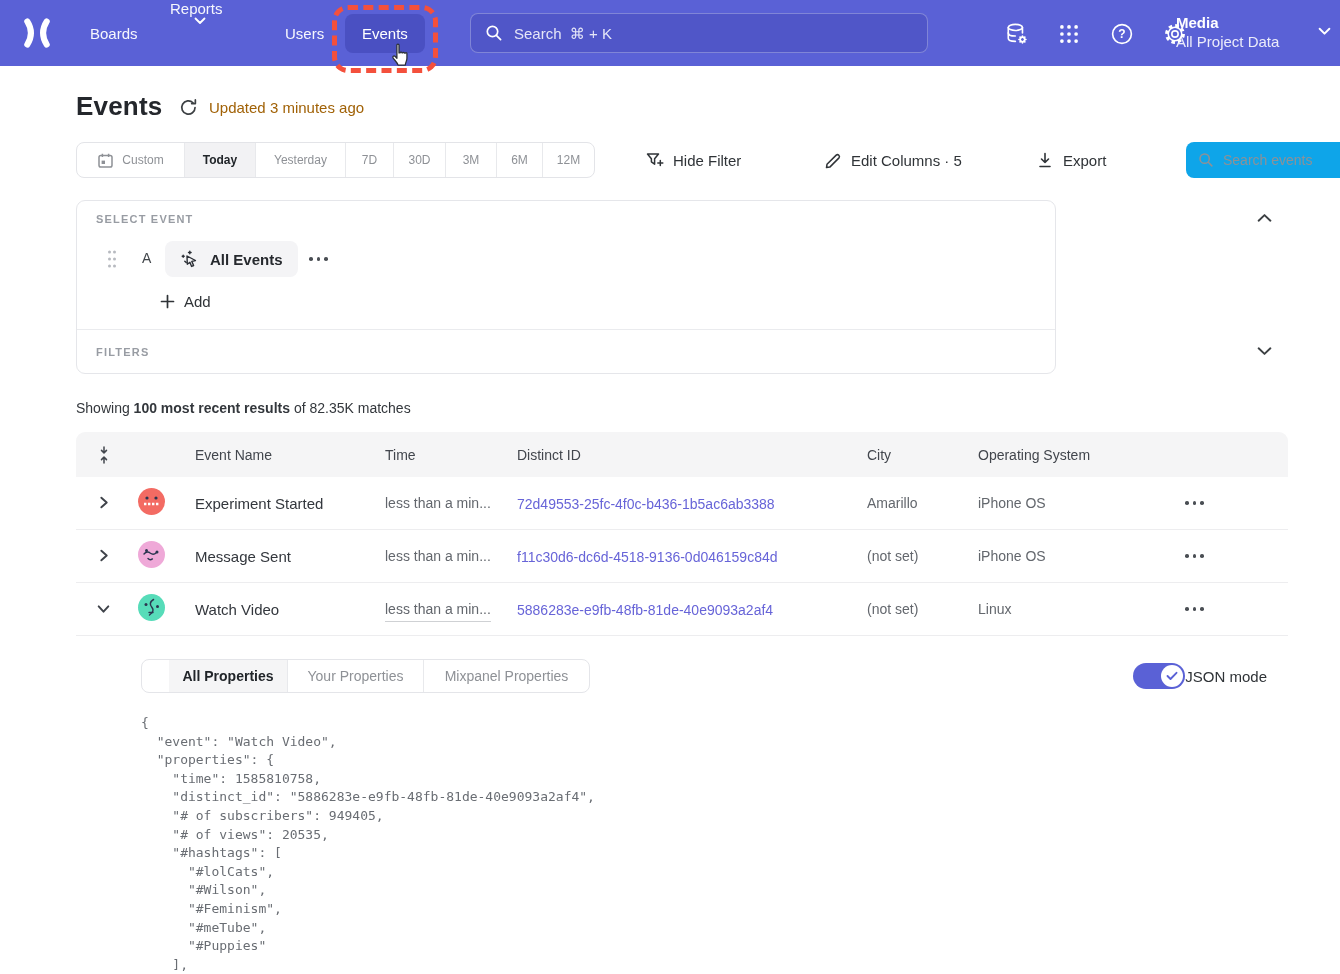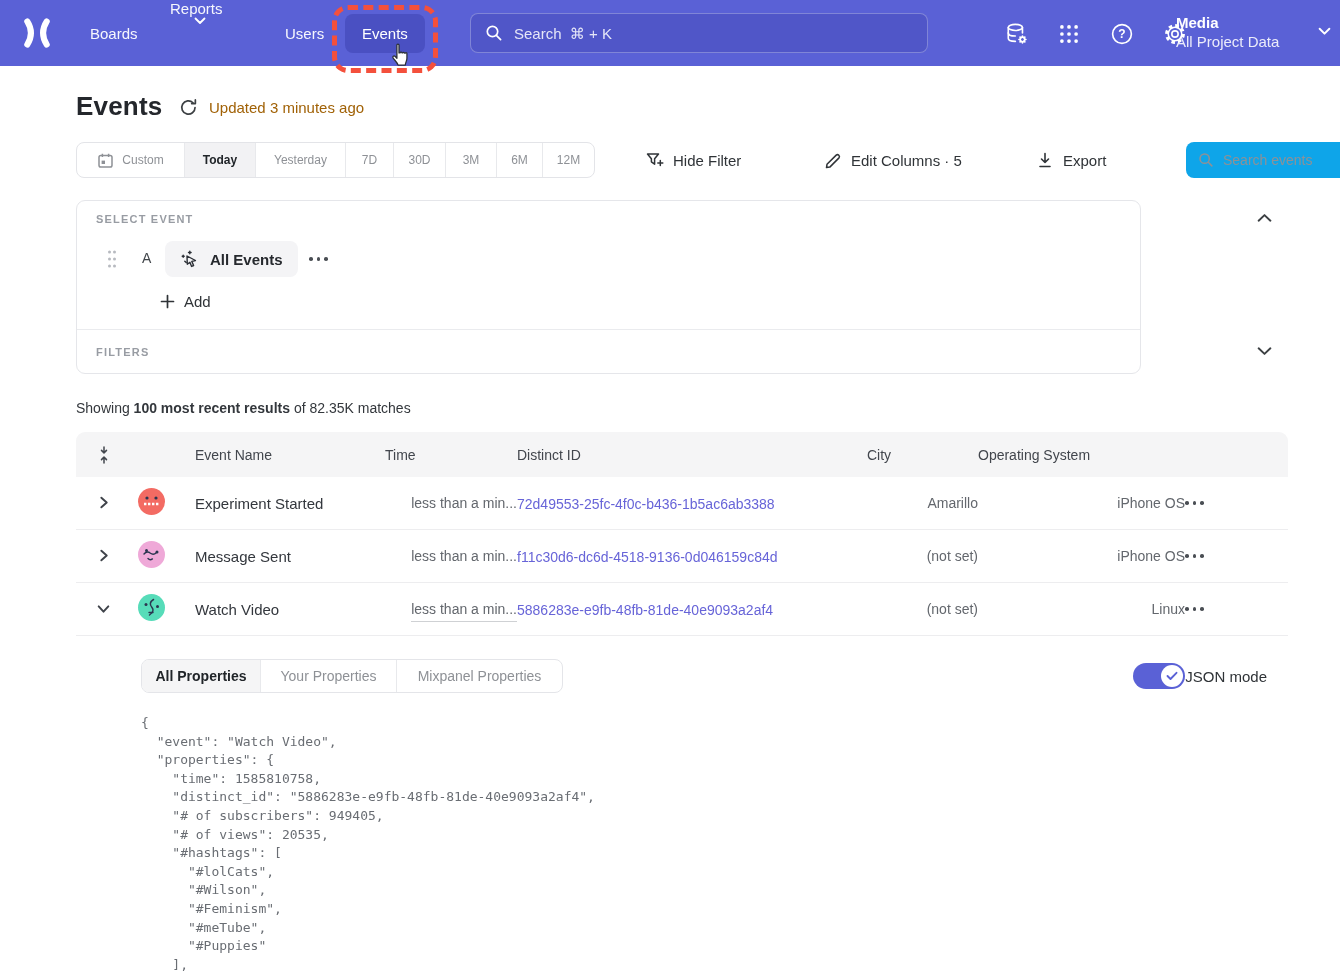--- a/index.html
+++ b/index.html
@@ -42,7 +42,7 @@
   .search-events input::placeholder { color:#8e9196; }
 
   
-  .card { position:absolute; left:76px; top:200px; width:1065px; height:174px; border:1px solid #e5e6ea; border-radius:9px; background:#fff; }
+  .card { position:absolute; left:76px; top:200px; width:980px; height:174px; border:1px solid #e5e6ea; border-radius:9px; background:#fff; }
   .card-label { position:absolute; left:19px; font-size:11px; font-weight:bold; letter-spacing:1.2px; color:#989ca3; }
   .chev-btn { position:absolute; left:1180px; width:16px; height:16px; color:#3c4043; cursor:pointer; }
   .drag-handle { position:absolute; left:29px; top:48px; width:12px; height:20px; color:#b7bac0; cursor:grab; }

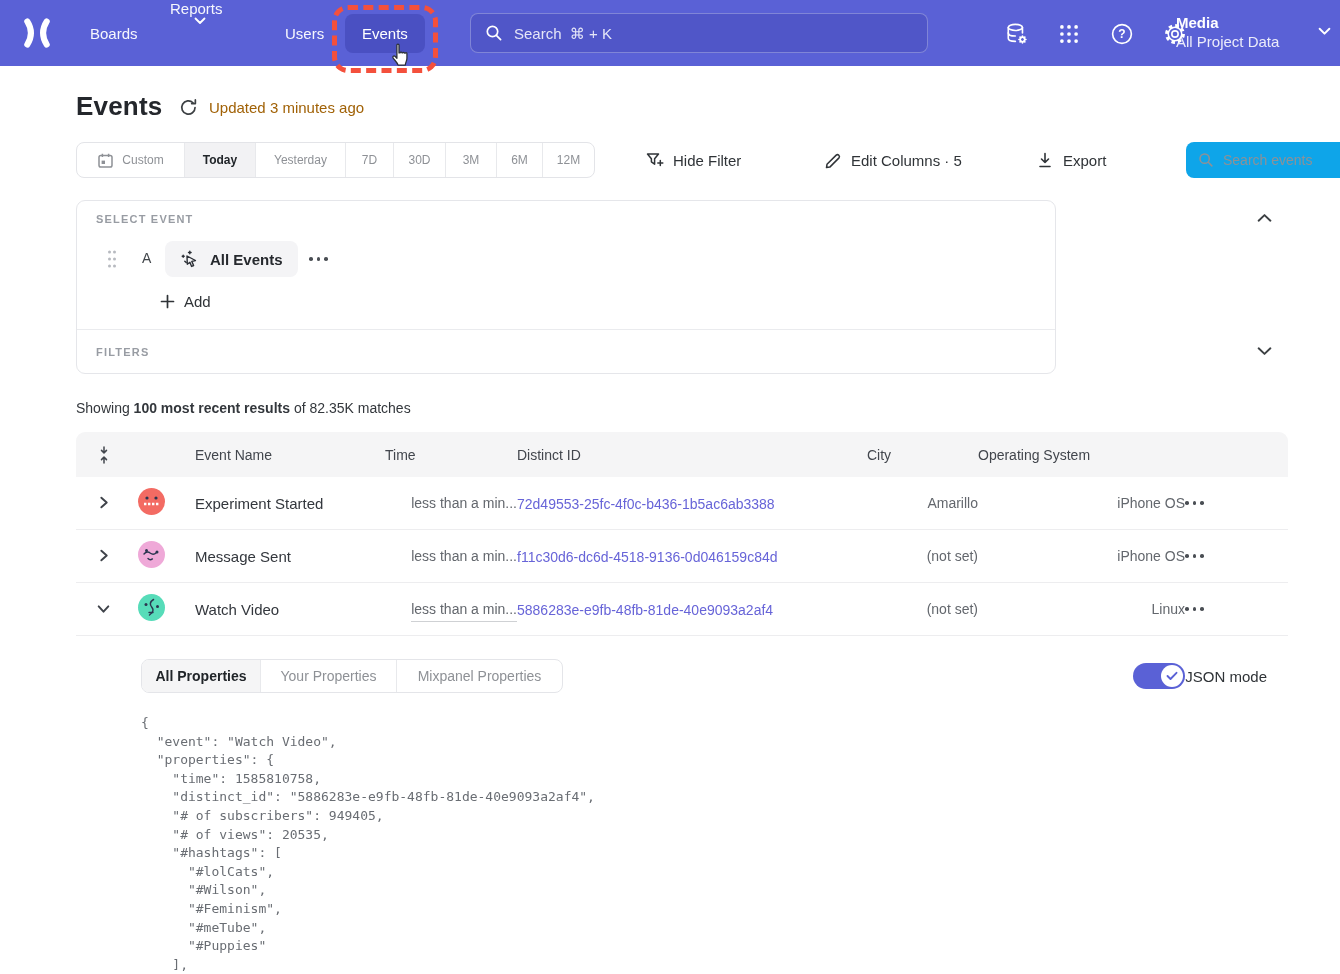--- a/index.html
+++ b/index.html
@@ -68,7 +68,7 @@
   .expander { width:16px; height:16px; color:#3f434a; cursor:pointer; }
   .avatar { width:27px; height:27px; border-radius:50%; margin-left:6px; }
   .ev-name { color:#33373d; }
-  .t-gray { color:#63676d; font-size:14px;text-align:right; }
+  .t-gray { color:#63676d; font-size:14px; }
   .t-id { color:#6764d8; font-size:14px; cursor:pointer; }
   .u-dotted { border-bottom:1px solid #cfd1d4; padding-bottom:4px; }
 

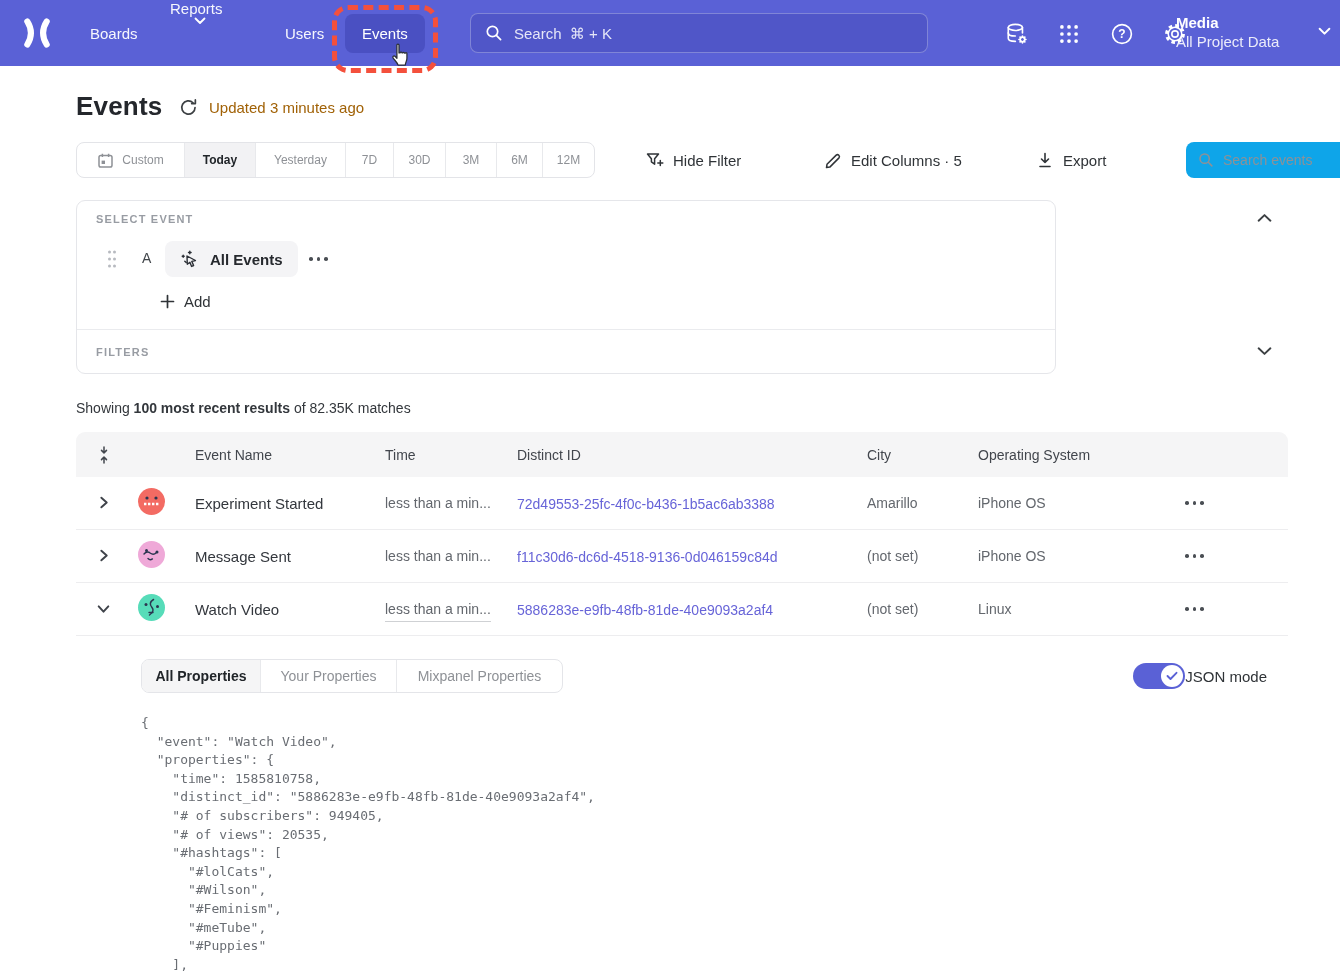--- a/index.html
+++ b/index.html
@@ -74,7 +74,7 @@
 
   
   .detail { padding:23px 0 0 65px; position:relative; }
-  .tabs { display:flex; border:1px solid #e4e5e9; border-radius:8px; overflow:hidden; height:34px; width:fit-content; }
+  .tabs { display:flex; border:1px solid #e4e5e9; border-radius:8px; overflow:hidden; height:34px; width:fit-content;padding-left:27px; }
   .tab { display:flex; align-items:center; justify-content:center; font-size:14px; color:#8e9196; border-right:1px solid #e8e9ec; cursor:pointer; }
   .tab:last-child { border-right:none; }
   .tab.active { background:#f5f5f6; color:#212529; font-weight:bold; }

